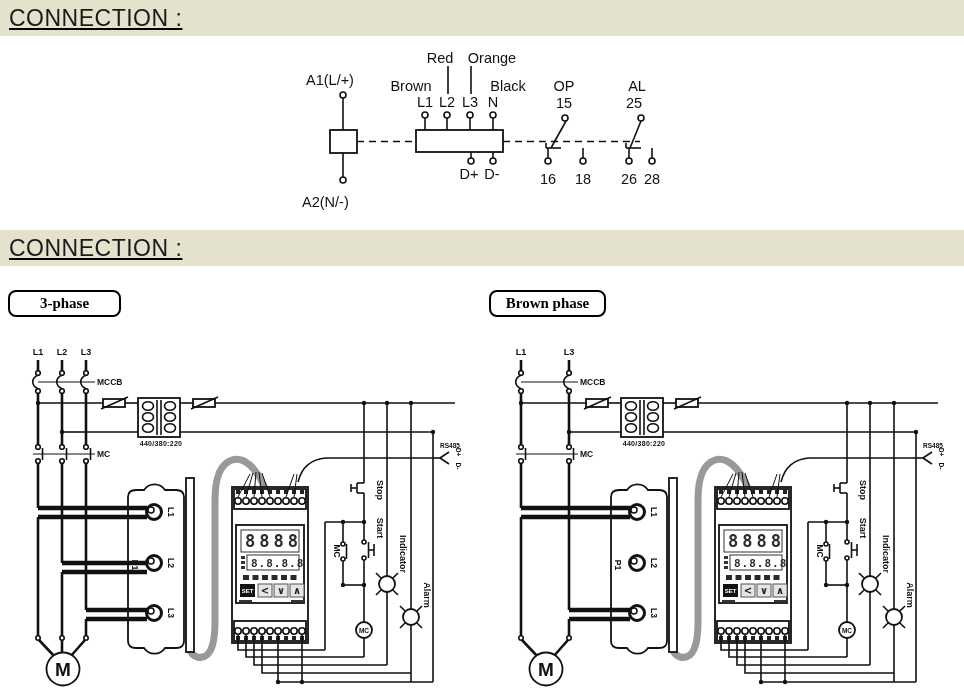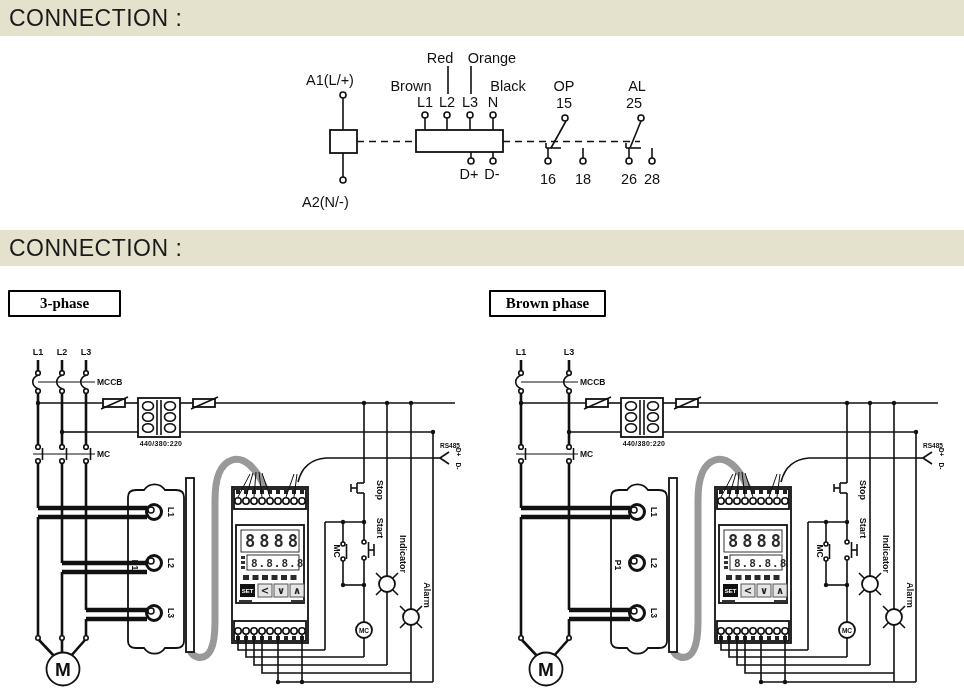--- a/index.html
+++ b/index.html
@@ -6,7 +6,7 @@
   html,body{margin:0;padding:0;}
   body{width:964px;height:688px;background:#fff;position:relative;overflow:hidden;
        font-family:"Liberation Sans",sans-serif;}
-  .bar{position:absolute;left:0;width:964px;height:36px;background:var(--header-bg,#e4e2cd);}
+  .bar{position:absolute;left:0;width:964px;height:36px;background:var(--header-bg,#e4e2cd);text-decoration:underline;}
   .bar .t{font-size:23px;color:#1a1a1a;line-height:36px;padding-left:9px;letter-spacing:.5px;}
   #bar1{top:0;} #bar2{top:230px;}
   #topsvg{position:absolute;left:0;top:37px;}

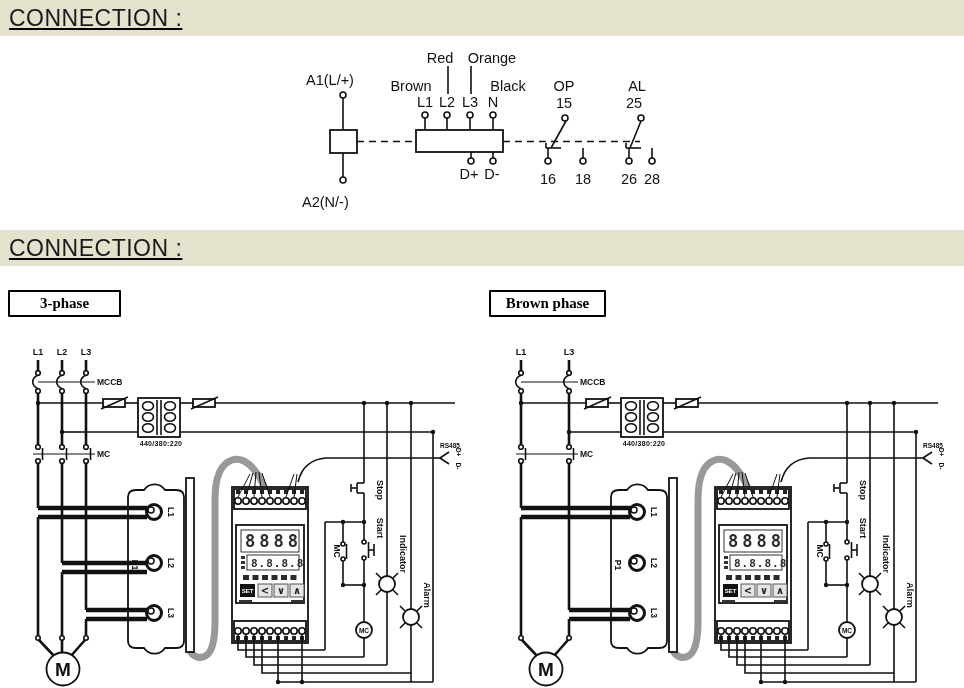--- a/index.html
+++ b/index.html
@@ -11,7 +11,7 @@
   #bar1{top:0;} #bar2{top:230px;}
   #topsvg{position:absolute;left:0;top:37px;}
   #botsvg{position:absolute;left:0;top:330px;}
-  .tag{position:absolute;top:290px;height:23px;border:2px solid #000;border-radius:1px;
+  .tag{position:absolute;top:290px;height:23px;border:2px solid #000;border-radius:8px;
        background:#fff;font-family:"Liberation Serif",serif;font-weight:bold;font-size:15px;
        text-align:center;line-height:23px;color:#000;}
   #tag3{left:8px;width:109px;} #tag1{left:489px;width:113px;}

